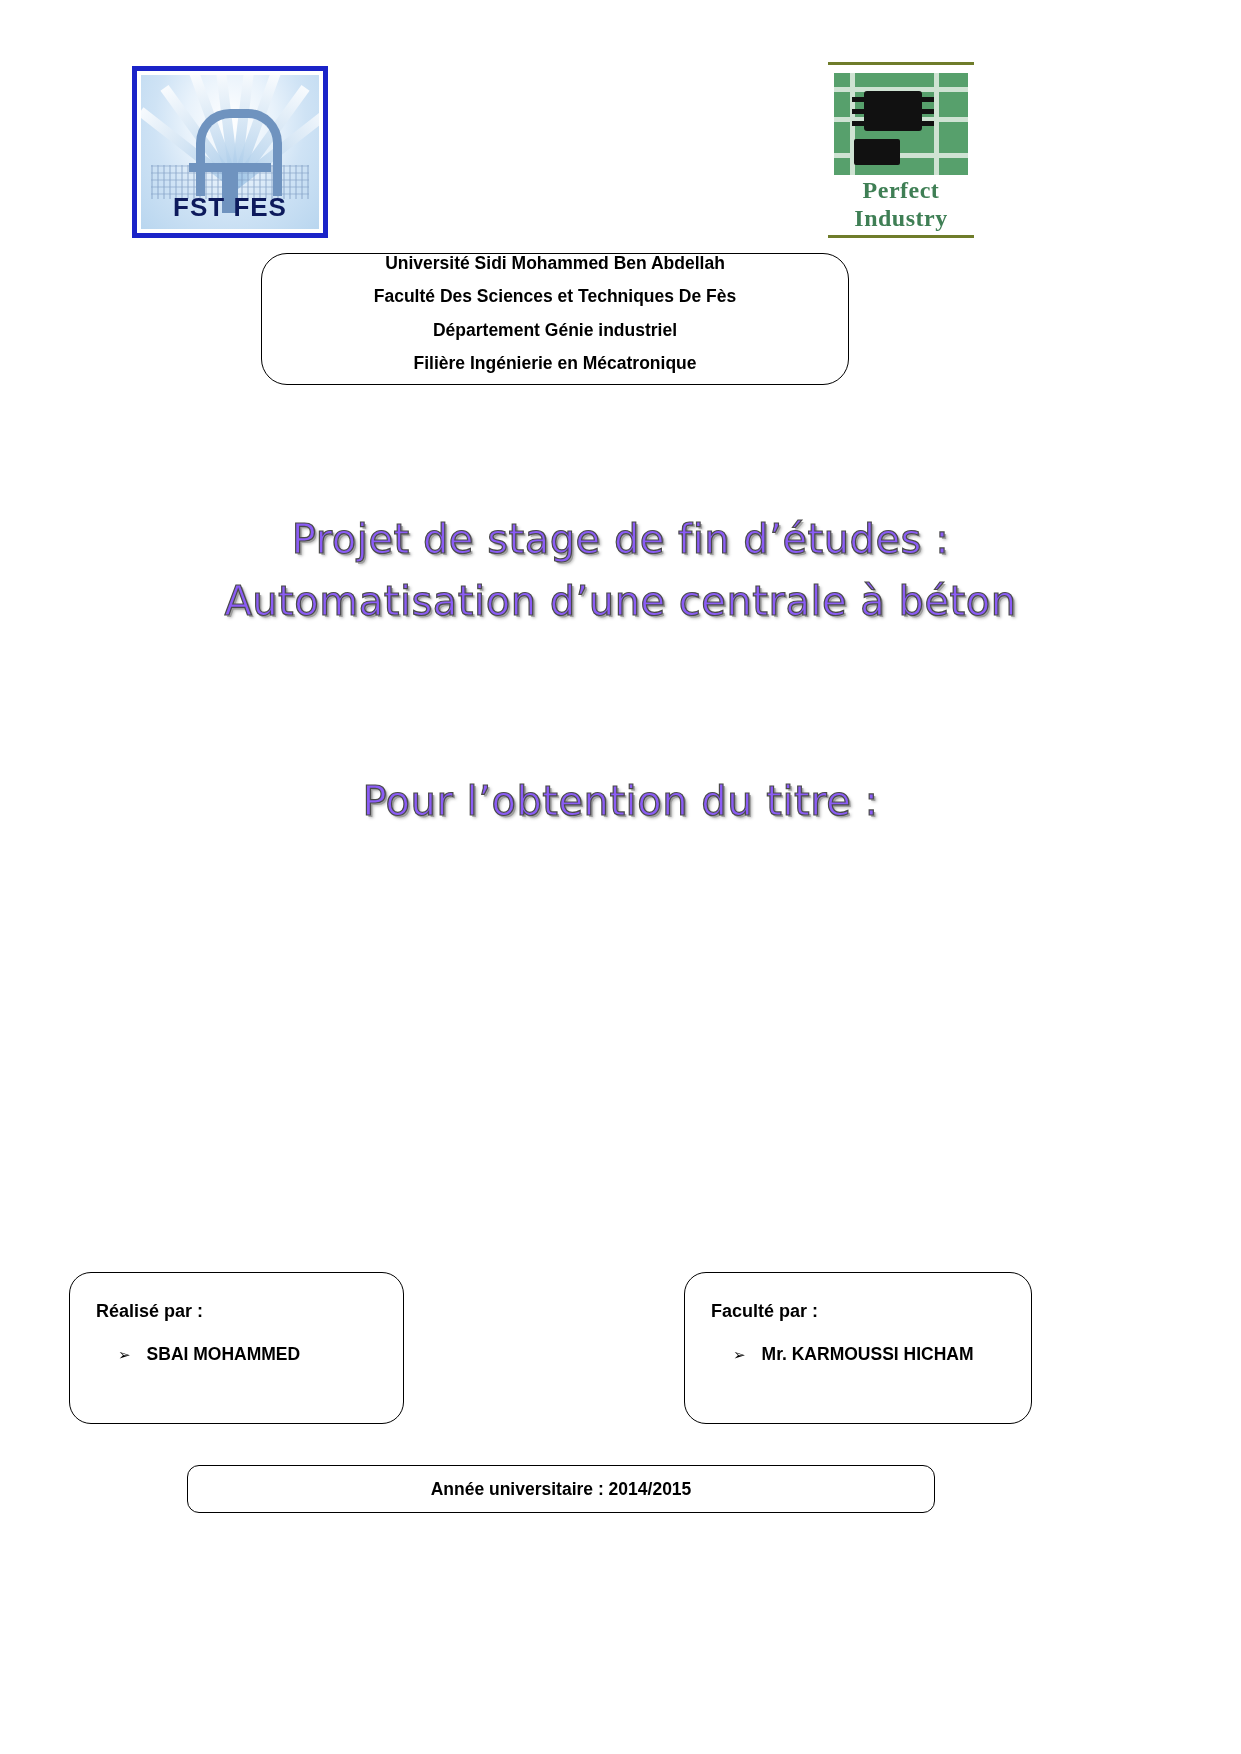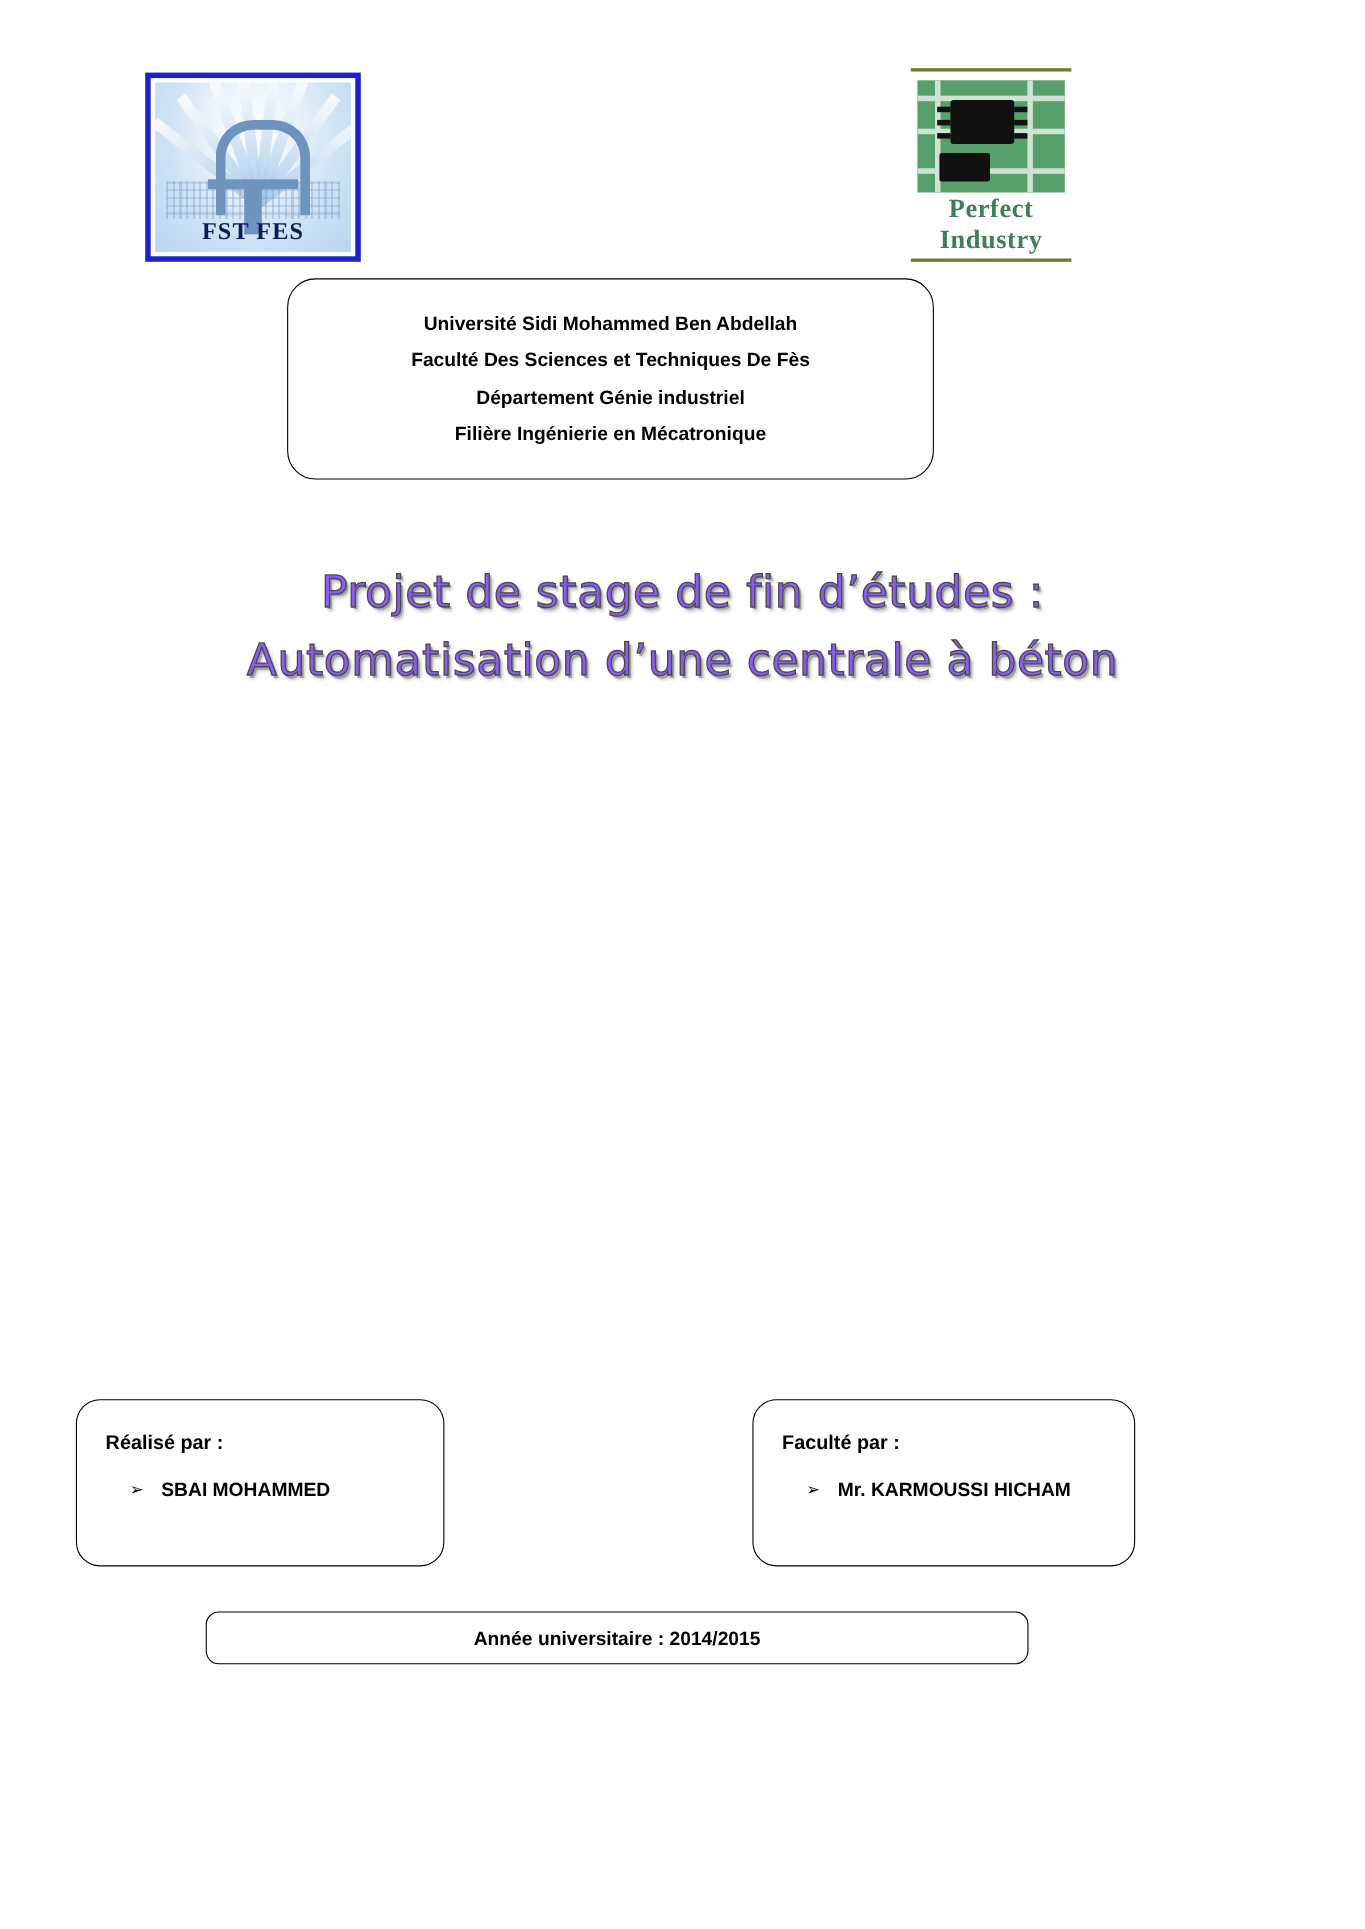--- a/index.html
+++ b/index.html
@@ -91,10 +91,10 @@
     bottom: 6px;
     text-align: center;
     font-weight: bold;
-    font-size: 22px;
+    font-size: 26px;
     letter-spacing: 1px;
     color: #0d1a5c;
-    font-family: Liberation Serif, serif;
+    font-family: Liberation Sans, sans-serif;
   }
 
   .logo-perfect {

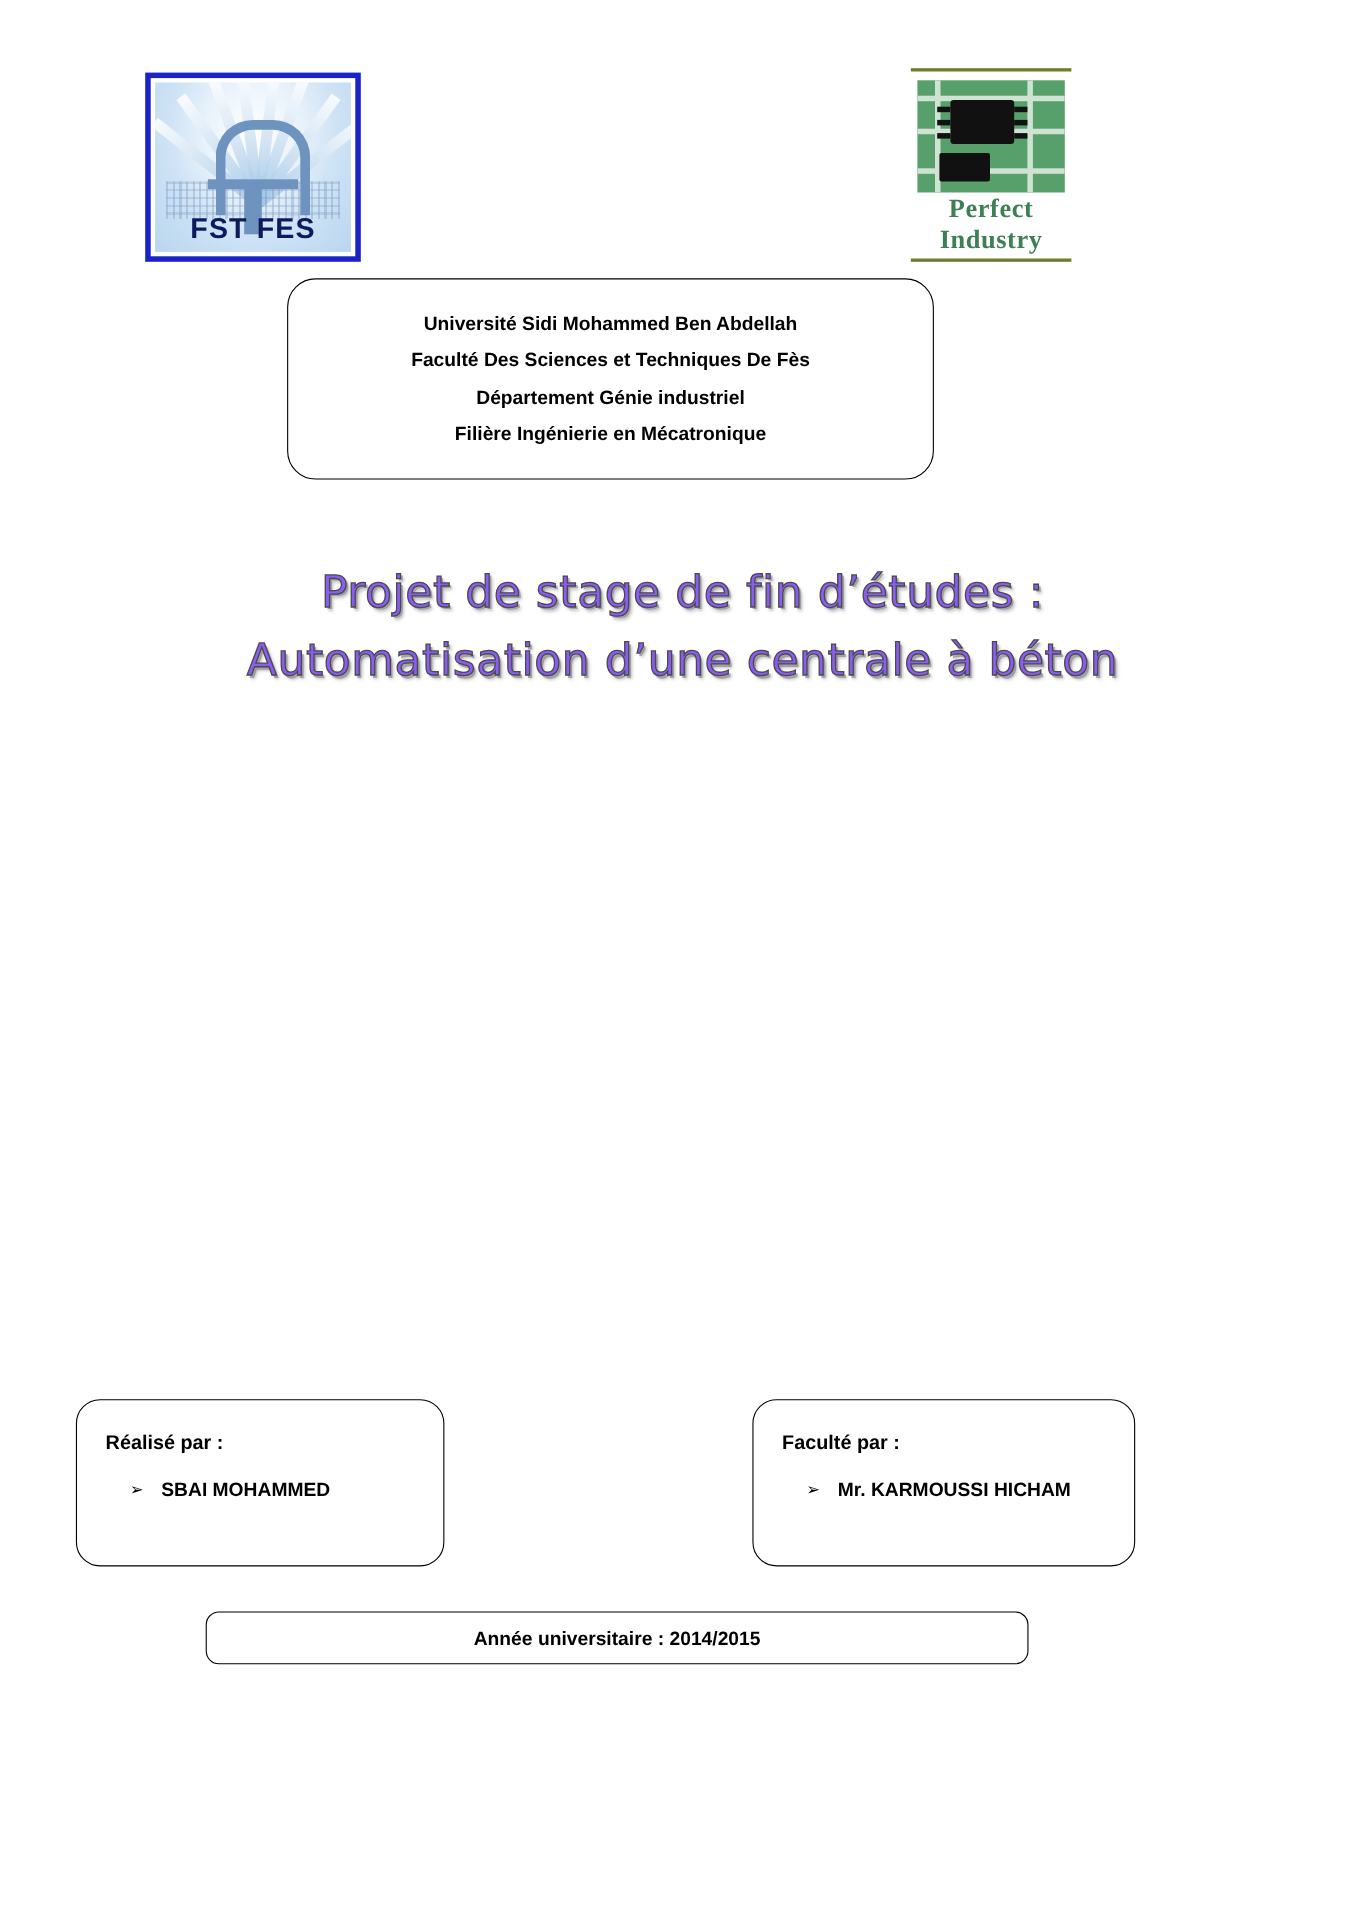--- a/index.html
+++ b/index.html
@@ -164,13 +164,12 @@
     left: 261px;
     top: 253px;
     width: 588px;
-    height: 183px;
+    height: 132px;
     border: 1.5px solid #000;
     border-radius: 26px;
     box-sizing: border-box;
     display: flex;
     flex-direction: column;
-    justify-content: center;
     align-items: center;
     gap: 14px;
   }

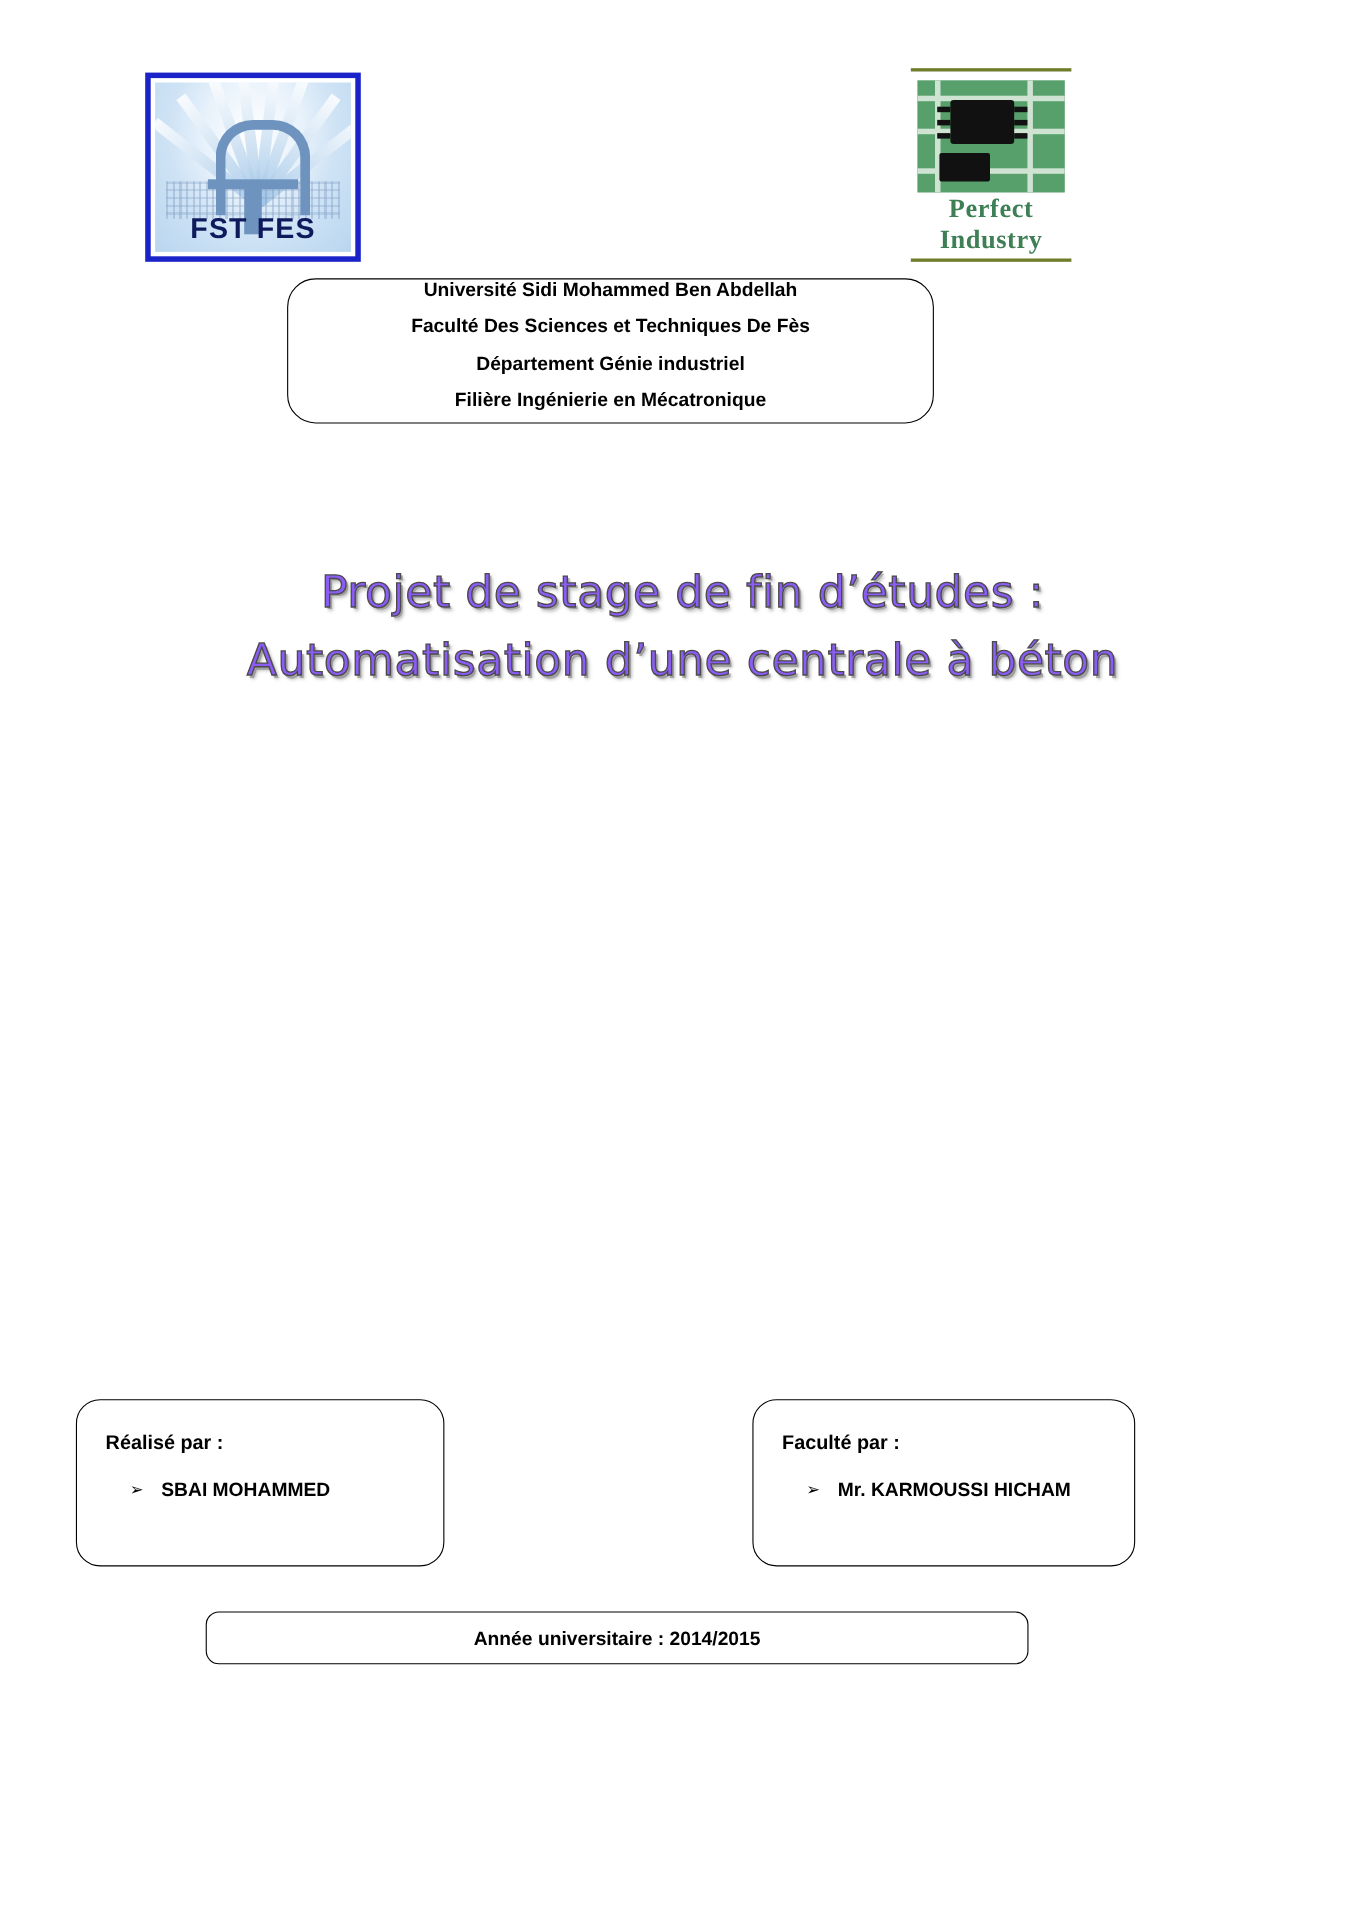--- a/index.html
+++ b/index.html
@@ -316,6 +316,7 @@
 </div>
 
 <div class="title-block" id="title-2">
+  <div class="title-line">Pour l’obtention du titre :</div>
 </div>
 
 <div class="person-box" id="box-realise">

